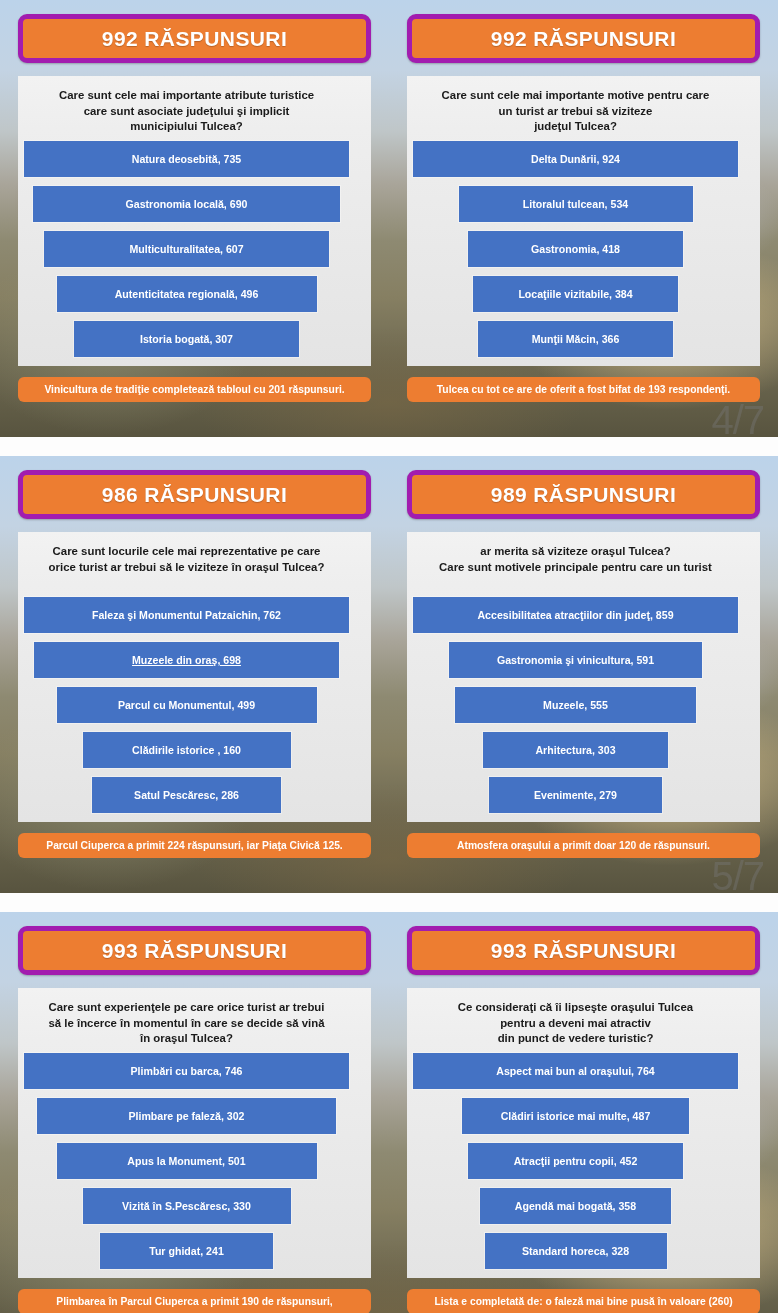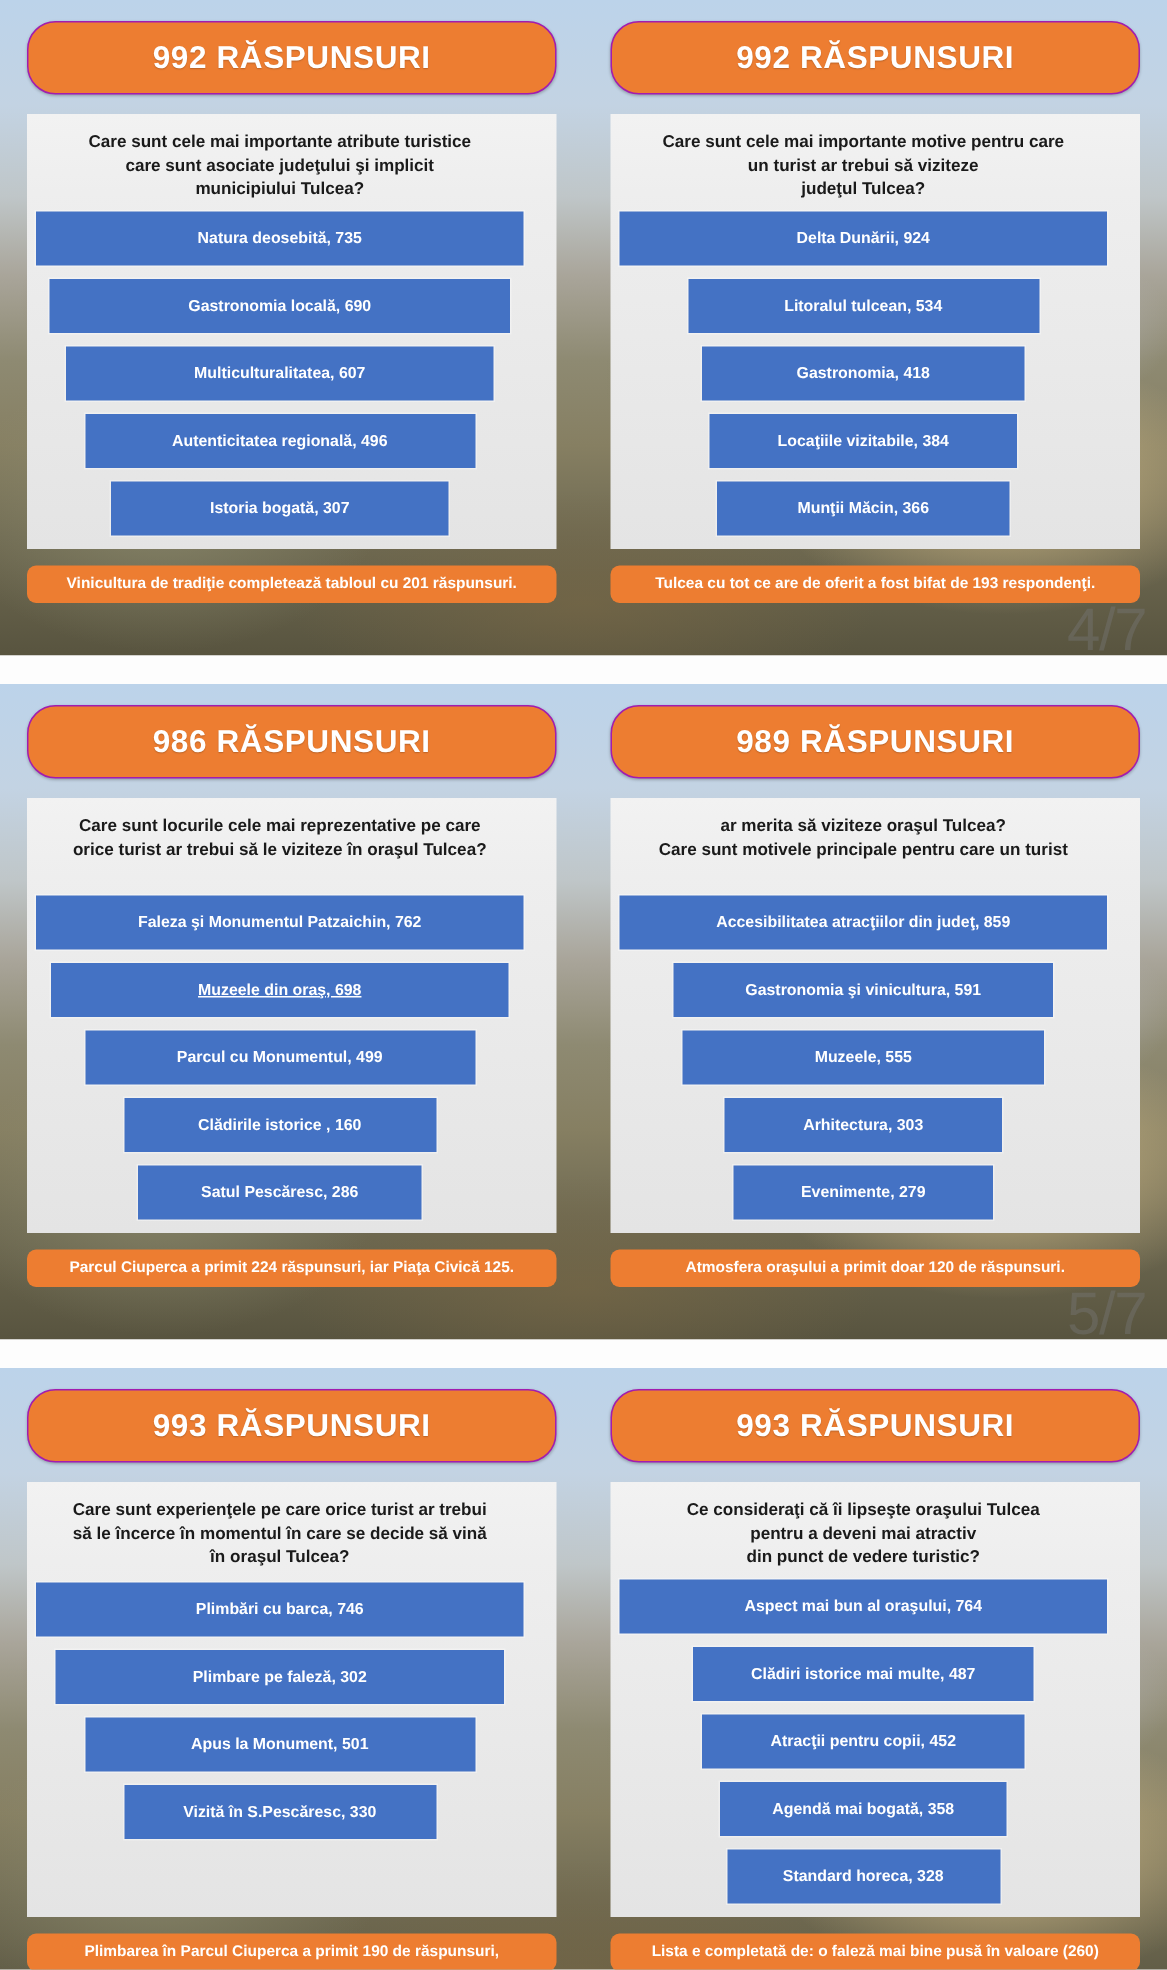--- a/index.html
+++ b/index.html
@@ -70,9 +70,9 @@
   
   .count-pill {
     height: 49px;
-    border-radius: 19px;
+    border-radius: 9px;
     background: #ED7D31;
-    border: 1px solid #a21caf;
+    border: 5px solid #a21caf;
     box-shadow: 0 1px 2px rgba(0,0,0,.25);
     display: flex;
     align-items: center;

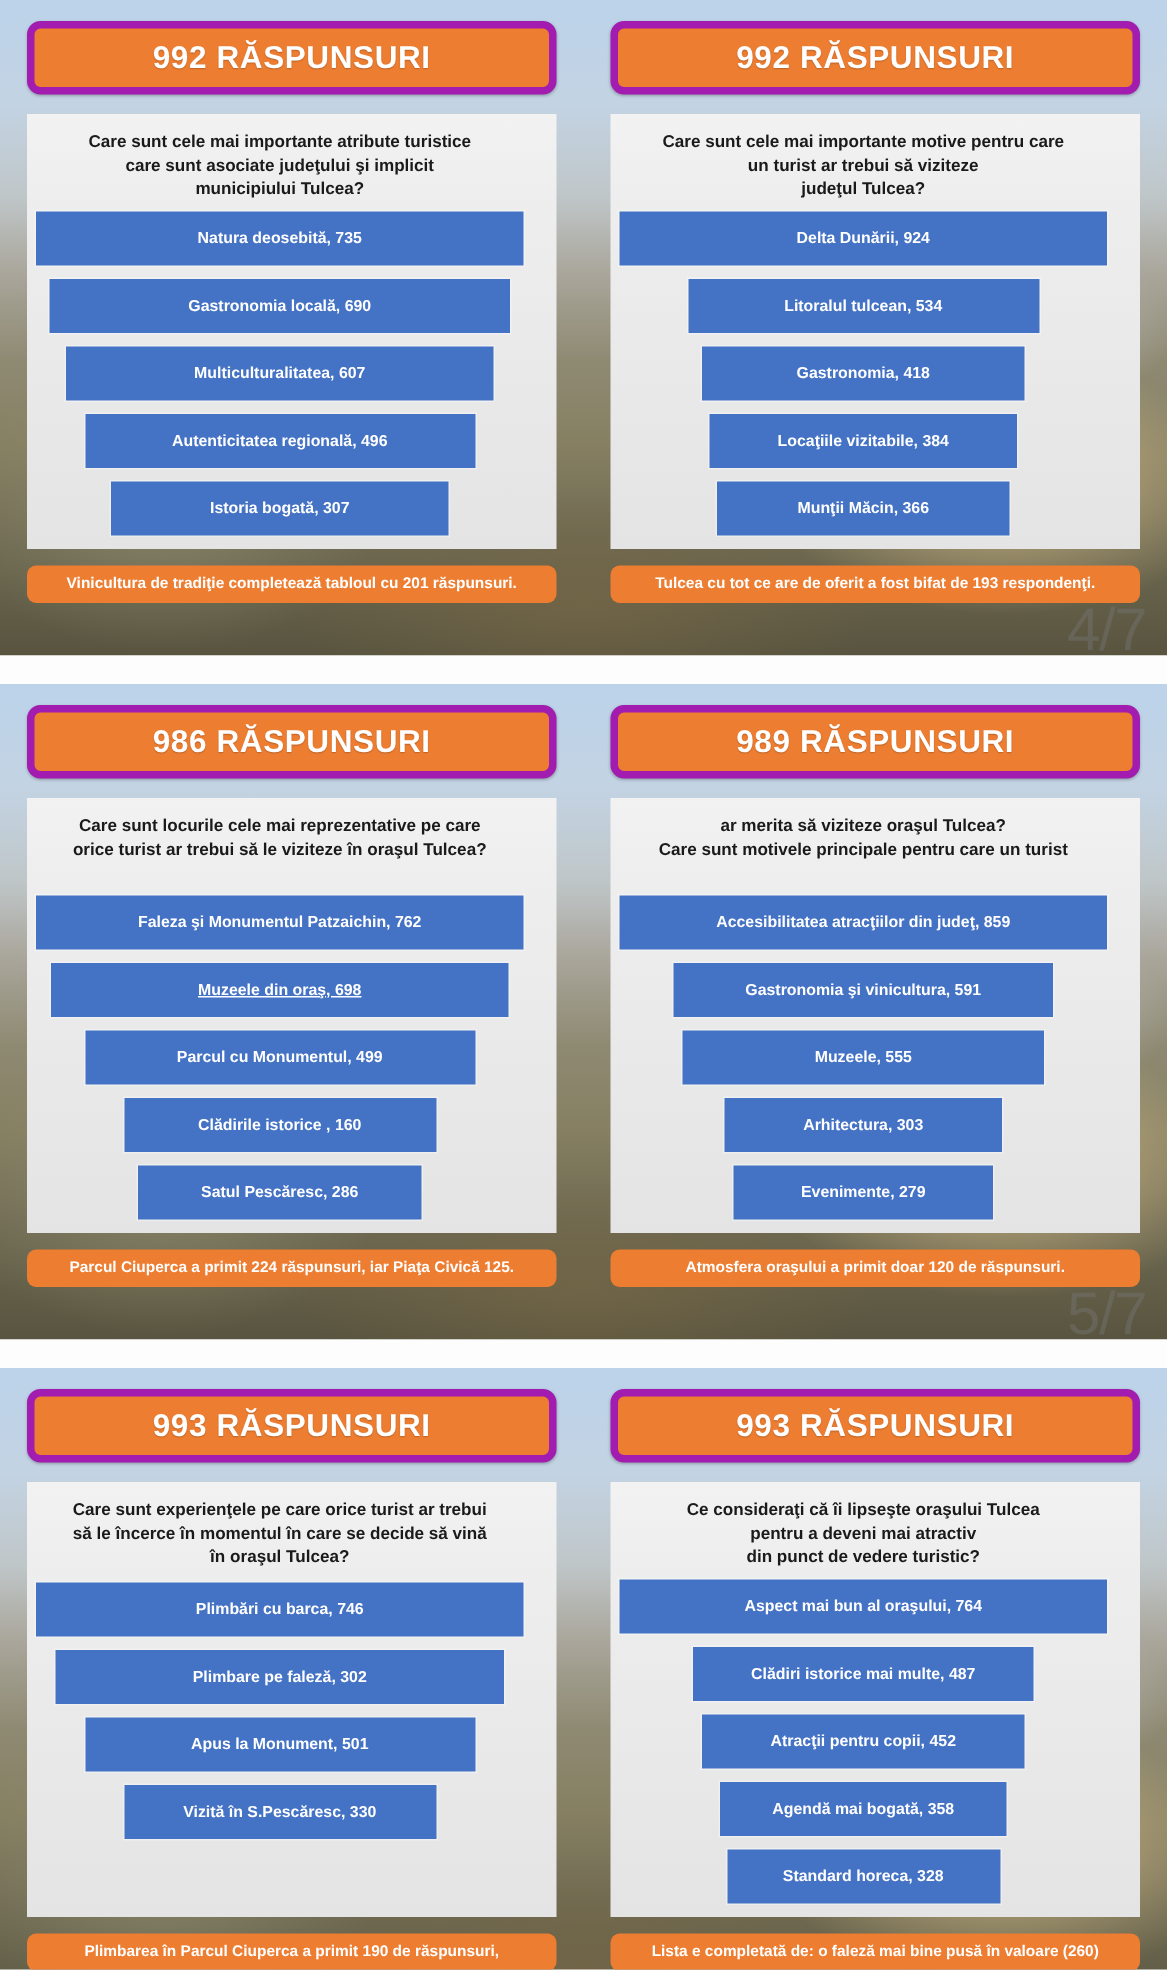--- a/index.html
+++ b/index.html
@@ -304,6 +304,9 @@
               <div class="fbar-wrap">
                 <div class="fbar" style="width: 64%;">Vizită în S.Pescăresc, 330</div>
               </div>
+              <div class="fbar-wrap">
+                <div class="fbar" style="width: 53%;">Tur ghidat, 241</div>
+              </div>
             </div>
           </div>
           <div class="note-bar">Plimbarea în Parcul Ciuperca a primit 190 de răspunsuri,</div>

